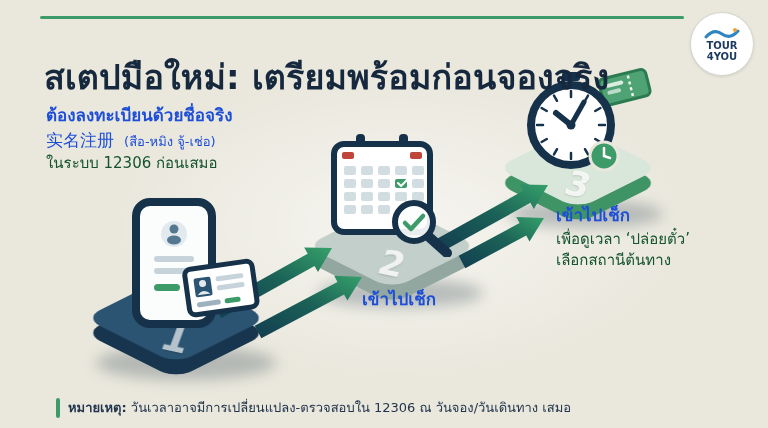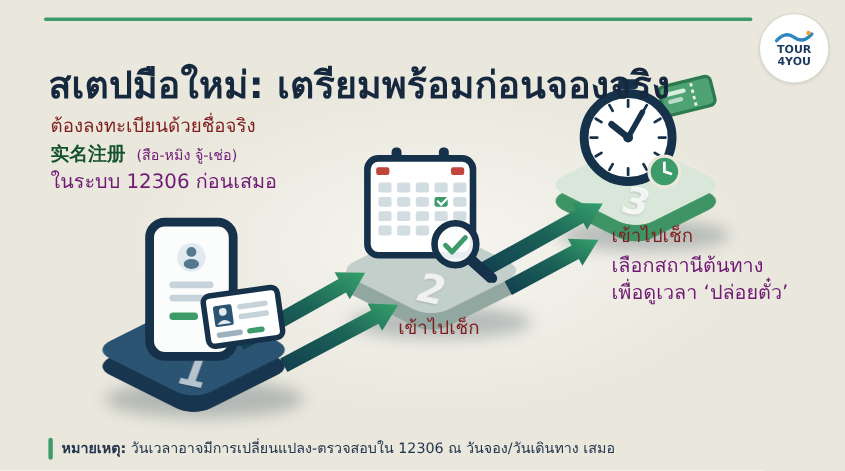--- a/index.html
+++ b/index.html
@@ -31,7 +31,7 @@
   .logo-text{ font-size:10px; font-weight:700; color:#1c3a5e; line-height:1.1; text-align:center; }
 
   .block{ position:absolute; z-index:4; line-height:1.4; white-space:nowrap; }
-  .b-head{ font-weight:400; font-size:17px; color:#7f1d1d; margin-bottom:1px; }
+  .b-head{ font-weight:700; font-size:17px; color:#1d4ed8; margin-bottom:1px; }
   .b-cn{ font-weight:700; font-size:17px; color:#14532d; }
   .b-ph{ font-size:13px; color:#701a75; margin-left:5px; }
   .b-line{ font-size:18px; color:#701a75; }

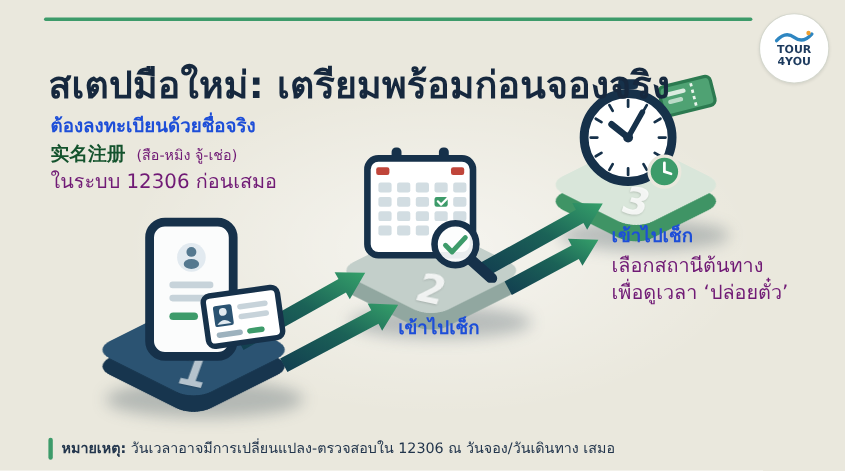--- a/index.html
+++ b/index.html
@@ -32,7 +32,7 @@
 
   .block{ position:absolute; z-index:4; line-height:1.4; white-space:nowrap; }
   .b-head{ font-weight:700; font-size:17px; color:#1d4ed8; margin-bottom:1px; }
-  .b-cn{ font-weight:700; font-size:17px; color:#14532d; }
+  .b-cn{ font-weight:400; font-size:17px; color:#1d4ed8; }
   .b-ph{ font-size:13px; color:#701a75; margin-left:5px; }
   .b-line{ font-size:18px; color:#701a75; }
 

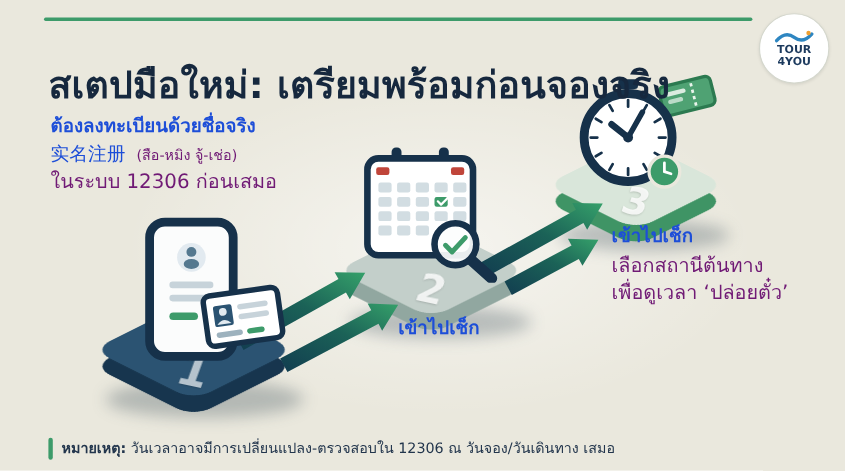--- a/index.html
+++ b/index.html
@@ -33,7 +33,7 @@
   .block{ position:absolute; z-index:4; line-height:1.4; white-space:nowrap; }
   .b-head{ font-weight:700; font-size:17px; color:#1d4ed8; margin-bottom:1px; }
   .b-cn{ font-weight:400; font-size:17px; color:#1d4ed8; }
-  .b-ph{ font-size:13px; color:#701a75; margin-left:5px; }
+  .b-ph{ font-size:13px; color:#1d4ed8; margin-left:5px; }
   .b-line{ font-size:18px; color:#701a75; }
 
   .plat{ position:absolute; z-index:1; }

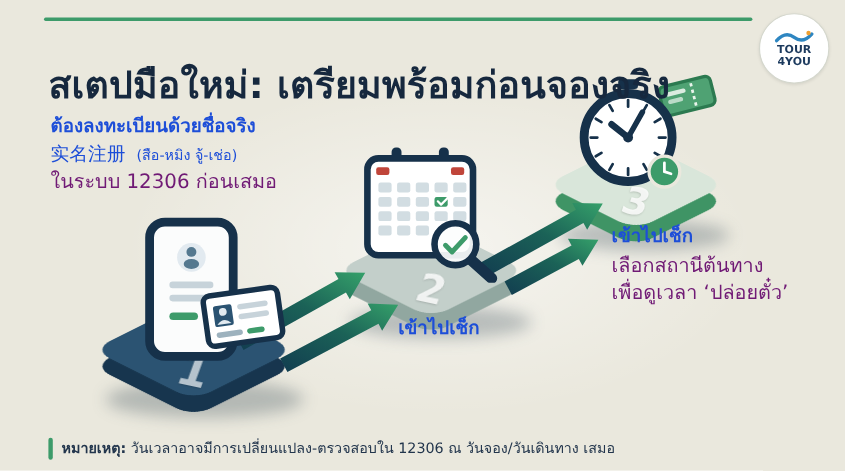--- a/index.html
+++ b/index.html
@@ -34,7 +34,7 @@
   .b-head{ font-weight:700; font-size:17px; color:#1d4ed8; margin-bottom:1px; }
   .b-cn{ font-weight:400; font-size:17px; color:#1d4ed8; }
   .b-ph{ font-size:13px; color:#1d4ed8; margin-left:5px; }
-  .b-line{ font-size:18px; color:#701a75; }
+  .b-line{ font-size:15px; color:#14532d; }
 
   .plat{ position:absolute; z-index:1; }
   .plat .face{

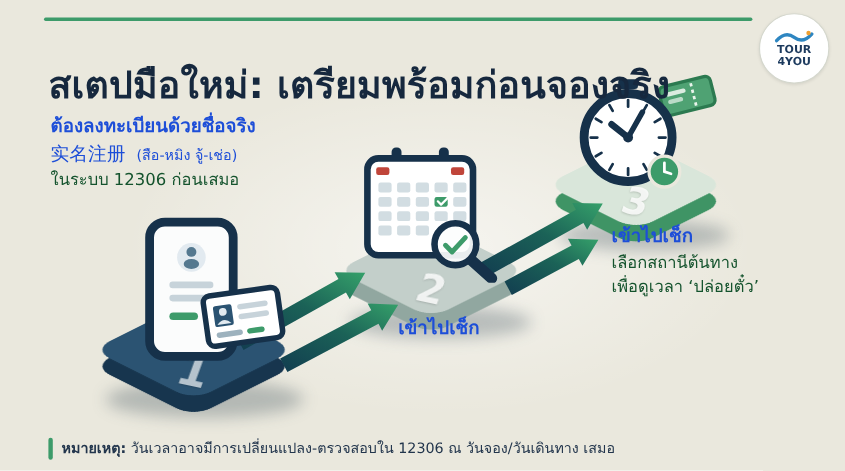--- a/index.html
+++ b/index.html
@@ -119,8 +119,8 @@
 
   <div class="block" style="left:556px; top:204px;">
     <div class="b-head">เข้าไปเช็ก</div>
+    <div class="b-line">เพื่อดูเวลา ‘ปล่อยตั๋ว’</div>
     <div class="b-line">เลือกสถานีต้นทาง</div>
-    <div class="b-line">เพื่อดูเวลา ‘ปล่อยตั๋ว’</div>
   </div>
 
   <div class="plat-shadow sh1"></div>

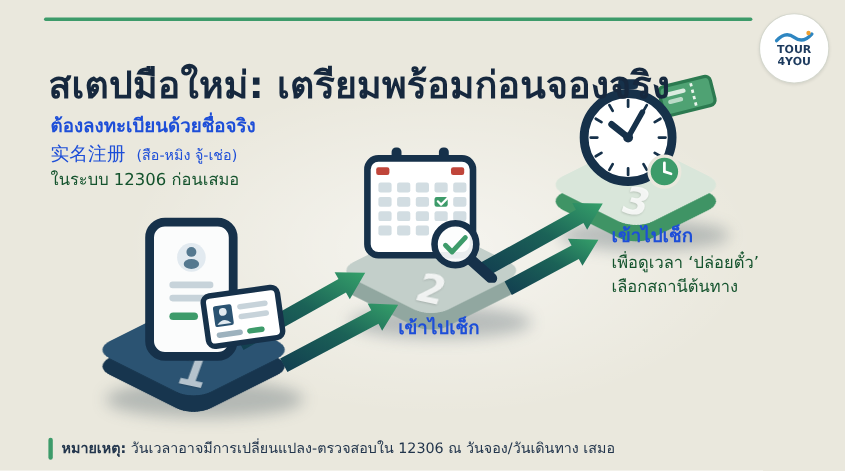--- a/index.html
+++ b/index.html
@@ -76,7 +76,7 @@
   .ill-clock{ left:514px; top:62px; }
 
   .footer{
-    position:absolute; left:44px; bottom:10px;
+    position:absolute; left:56px; bottom:10px;
     display:flex; align-items:center; gap:8px; z-index:4;
   }
   .footer-bar{ width:4px; height:20px; background:#3d9b6a; border-radius:2px; }

